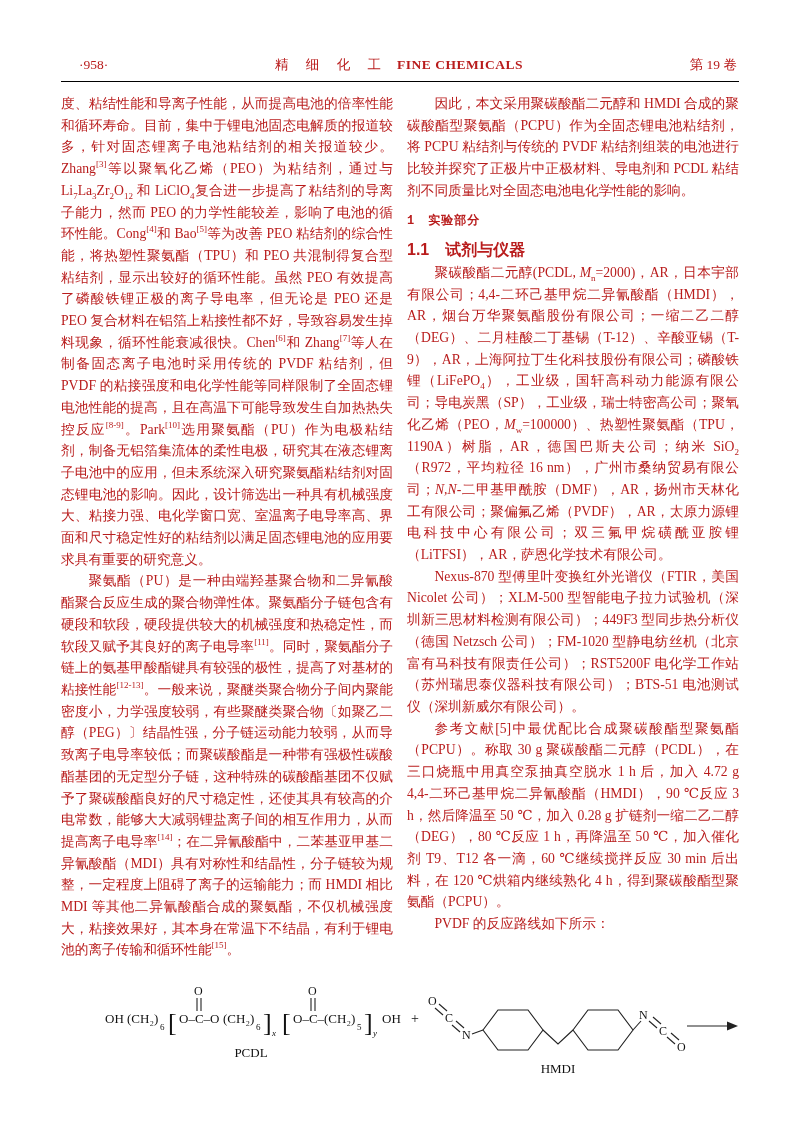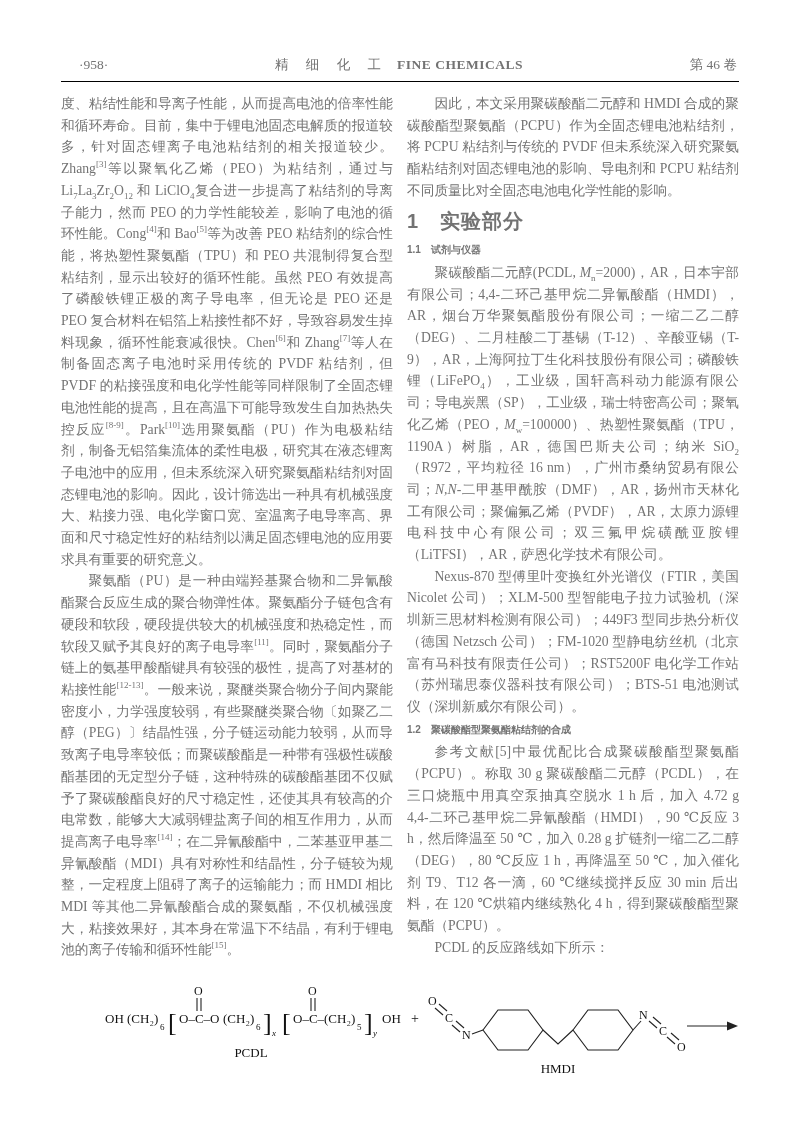--- a/index.html
+++ b/index.html
@@ -8,7 +8,7 @@
     position: relative;
     width: 793px; height: 1122px;
     background: #ffffff;
-    color: #737373;
+    color: #b91c1c;
     font-family: "Liberation Serif", "DejaVu Serif", serif;
     overflow: hidden;
   }

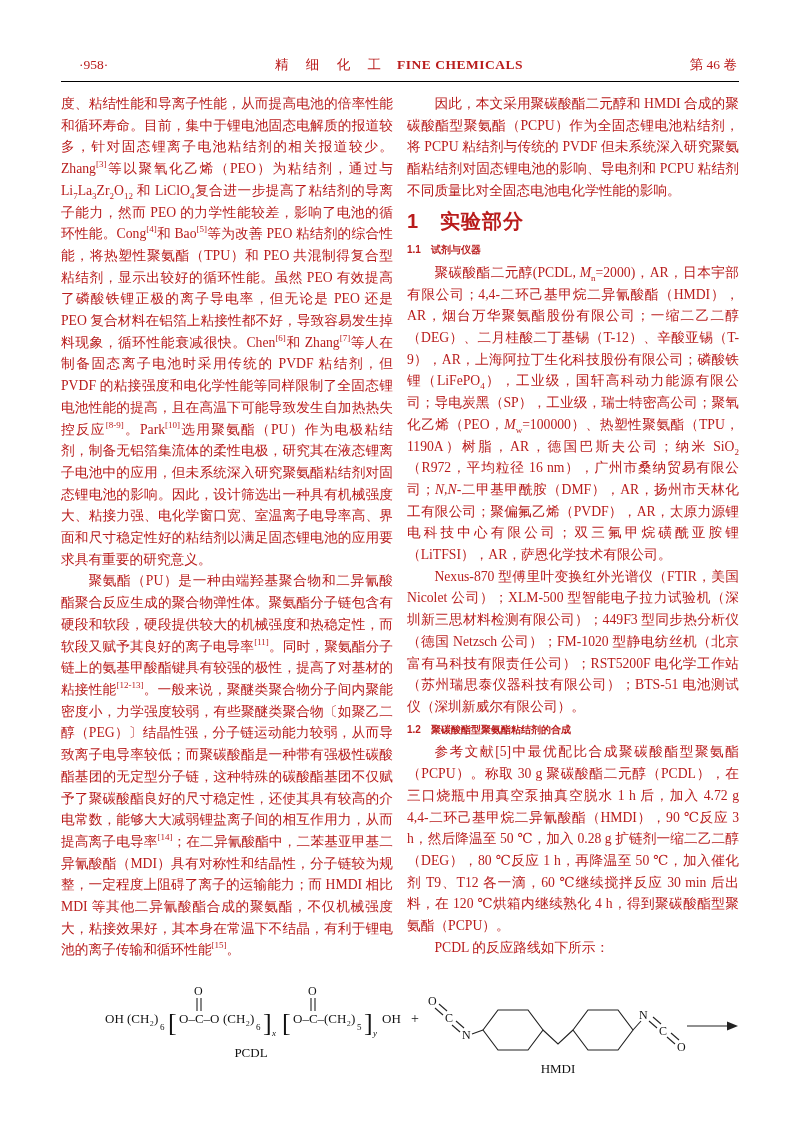--- a/index.html
+++ b/index.html
@@ -92,7 +92,7 @@
       <span>
         <span class="cn">精 细 化 工</span><span class="en">FINE CHEMICALS</span>
       </span>
-      <span>第 46 卷</span>
+      <span>第 19 卷</span>
     </header>
     <hr class="head-rule">
 

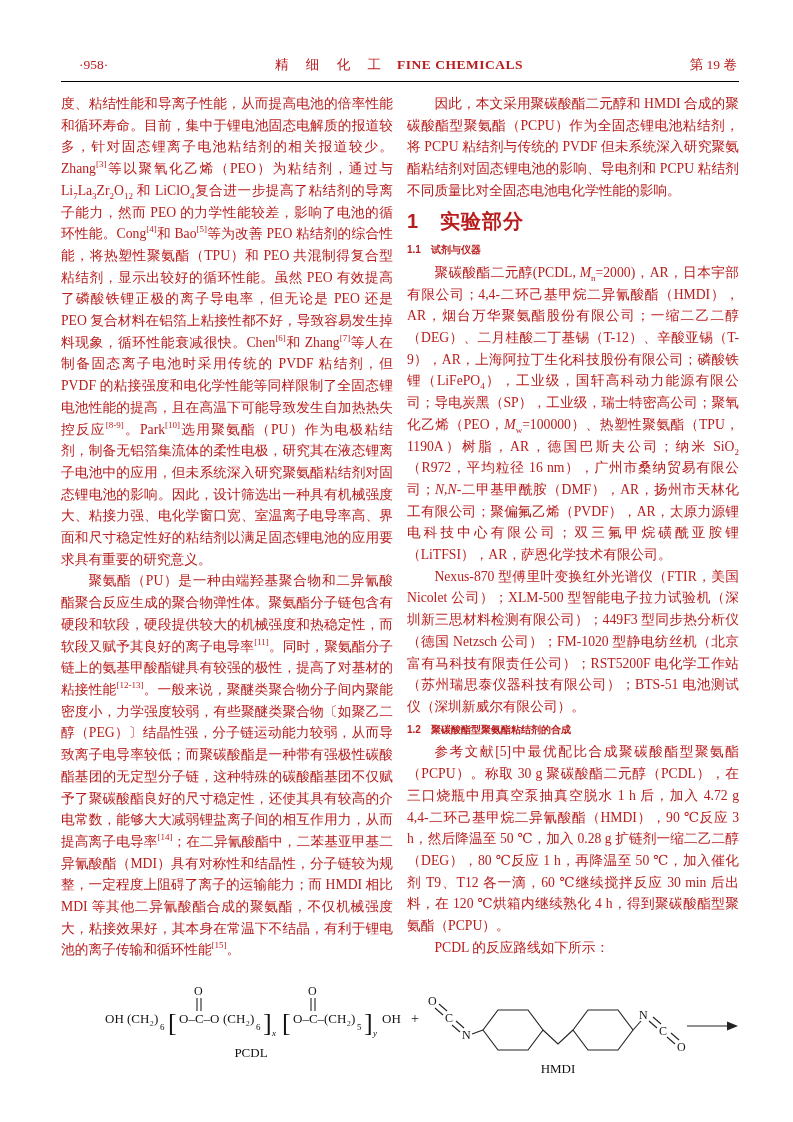--- a/index.html
+++ b/index.html
@@ -102,7 +102,7 @@
           <p class=" indent"><span>聚氨酯（PU）是一种由端羟基聚合物和二异氰酸酯聚合反应生成的聚合物弹性体。聚氨酯分子链包含有硬段和软段，硬段提供较大的机械强度和热稳定性，而软段又赋予其良好的离子电导率</span><sup>[11]</sup><span>。同时，聚氨酯分子链上的氨基甲酸酯键具有较强的极性，提高了对基材的粘接性能</span><sup>[12-13]</sup><span>。一般来说，聚醚类聚合物分子间内聚能密度小，力学强度较弱，有些聚醚类聚合物〔如聚乙二醇（PEG）〕结晶性强，分子链运动能力较弱，从而导致离子电导率较低；而聚碳酸酯是一种带有强极性碳酸酯基团的无定型分子链，这种特殊的碳酸酯基团不仅赋予了聚碳酸酯良好的尺寸稳定性，还使其具有较高的介电常数，能够大大减弱锂盐离子间的相互作用力，从而提高离子电导率</span><sup>[14]</sup><span>；在二异氰酸酯中，二苯基亚甲基二异氰酸酯（MDI）具有对称性和结晶性，分子链较为规整，一定程度上阻碍了离子的运输能力；而 HMDI 相比 MDI 等其他二异氰酸酯合成的聚氨酯，不仅机械强度大，粘接效果好，其本身在常温下不结晶，有利于锂电池的离子传输和循环性能</span><sup>[15]</sup><span>。</span></p>
         </div>
       <div class="col">
-          <p class=" indent"><span>因此，本文采用聚碳酸酯二元醇和 HMDI 合成的聚碳酸酯型聚氨酯（PCPU）作为全固态锂电池粘结剂，将 PCPU 粘结剂与传统的 PVDF 但未系统深入研究聚氨酯粘结剂对固态锂电池的影响、导电剂和 PCPU 粘结剂不同质量比对全固态电池电化学性能的影响。</span></p>
+          <p class=" indent"><span>因此，本文采用聚碳酸酯二元醇和 HMDI 合成的聚碳酸酯型聚氨酯（PCPU）作为全固态锂电池粘结剂，将 PCPU 粘结剂与传统的 PVDF 粘结剂组装的电池进行比较并探究了正极片中正极材料、导电剂和 PCDL 粘结剂不同质量比对全固态电池电化学性能的影响。</span></p>
           <h2 class="h1"><span>1　实验部分</span></h2>
           <h3 class="h2"><span>1.1　试剂与仪器</span></h3>
           <p class=" indent"><span>聚碳酸酯二元醇(PCDL, </span><span class="it">M</span><sub>n</sub><span>=2000)，AR，日本宇部有限公司；4,4-二环己基甲烷二异氰酸酯（HMDI），AR，烟台万华聚氨酯股份有限公司；一缩二乙二醇（DEG）、二月桂酸二丁基锡（T-12）、辛酸亚锡（T-9），AR，上海阿拉丁生化科技股份有限公司；磷酸铁锂（LiFePO</span><sub>4</sub><span>），工业级，国轩高科动力能源有限公司；导电炭黑（SP），工业级，瑞士特密高公司；聚氧化乙烯（PEO，</span><span class="it">M</span><sub>w</sub><span>=100000）、热塑性聚氨酯（TPU，1190A）树脂，AR，德国巴斯夫公司；纳米 SiO</span><sub>2</sub><span>（R972，平均粒径 16 nm），广州市桑纳贸易有限公司；</span><span class="it">N,N</span><span>-二甲基甲酰胺（DMF），AR，扬州市天林化工有限公司；聚偏氟乙烯（PVDF），AR，太原力源锂电科技中心有限公司；双三氟甲烷磺酰亚胺锂（LiTFSI），AR，萨恩化学技术有限公司。</span></p>

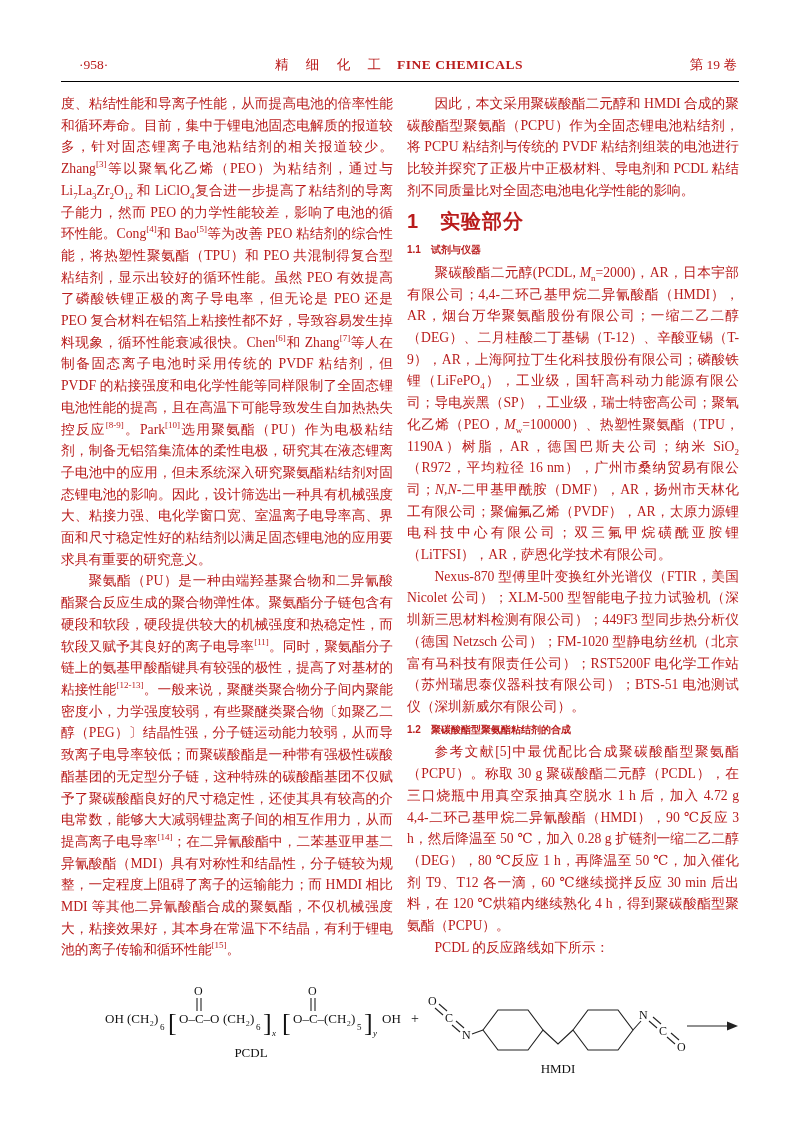--- a/index.html
+++ b/index.html
@@ -50,8 +50,8 @@
   .col p { margin: 0; }
   .col p.indent { text-indent: 2em; }
   .col h2.h1 {
-    font-family: Liberation Sans, sans-serif;
-    font-size: 20px; font-weight: bold;
+    font-family: Liberation Mono, monospace;
+    font-size: 12px; font-weight: bold;
     margin: 9px 0 7px 0;
     letter-spacing: 1px;
   }

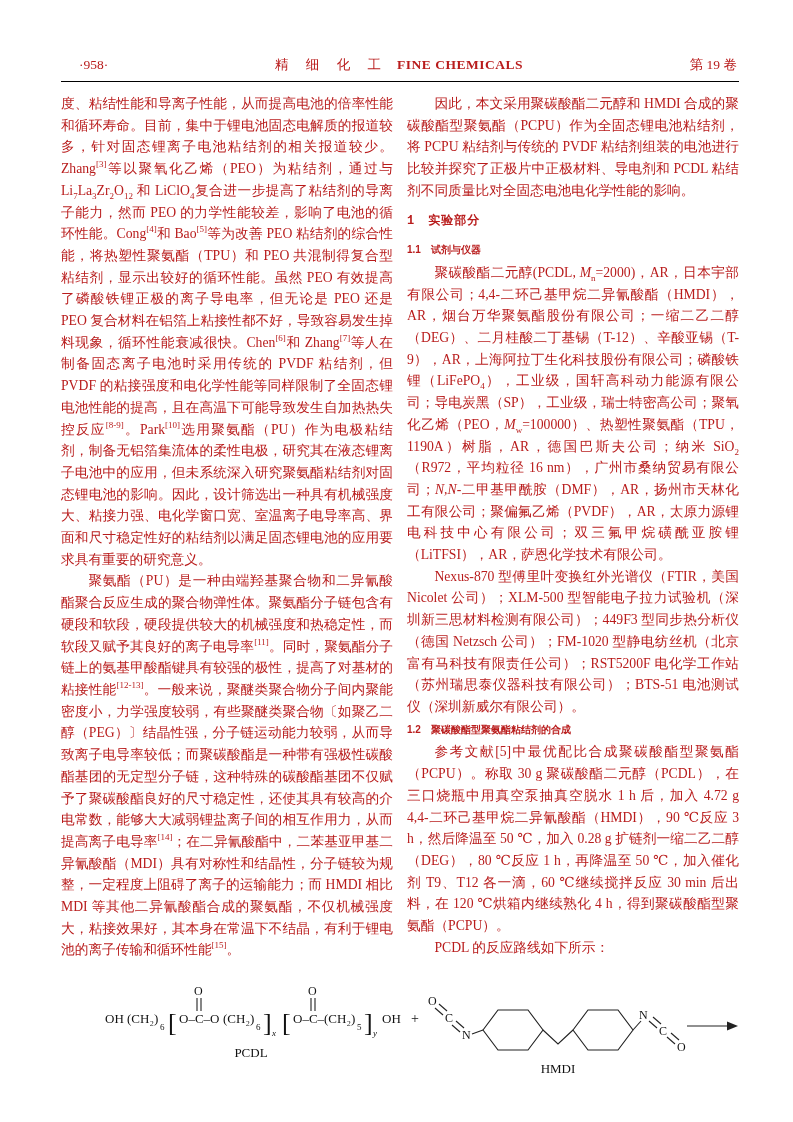--- a/index.html
+++ b/index.html
@@ -57,7 +57,7 @@
   }
   .col h3.h2 {
     font-family: "Liberation Sans", "DejaVu Sans", sans-serif;
-    font-size: 10px; font-weight: bold;
+    font-size: 16px; font-weight: bold;
     margin: 1px 0;
   }
   sup { font-size: 9px; line-height: 0; vertical-align: super; }

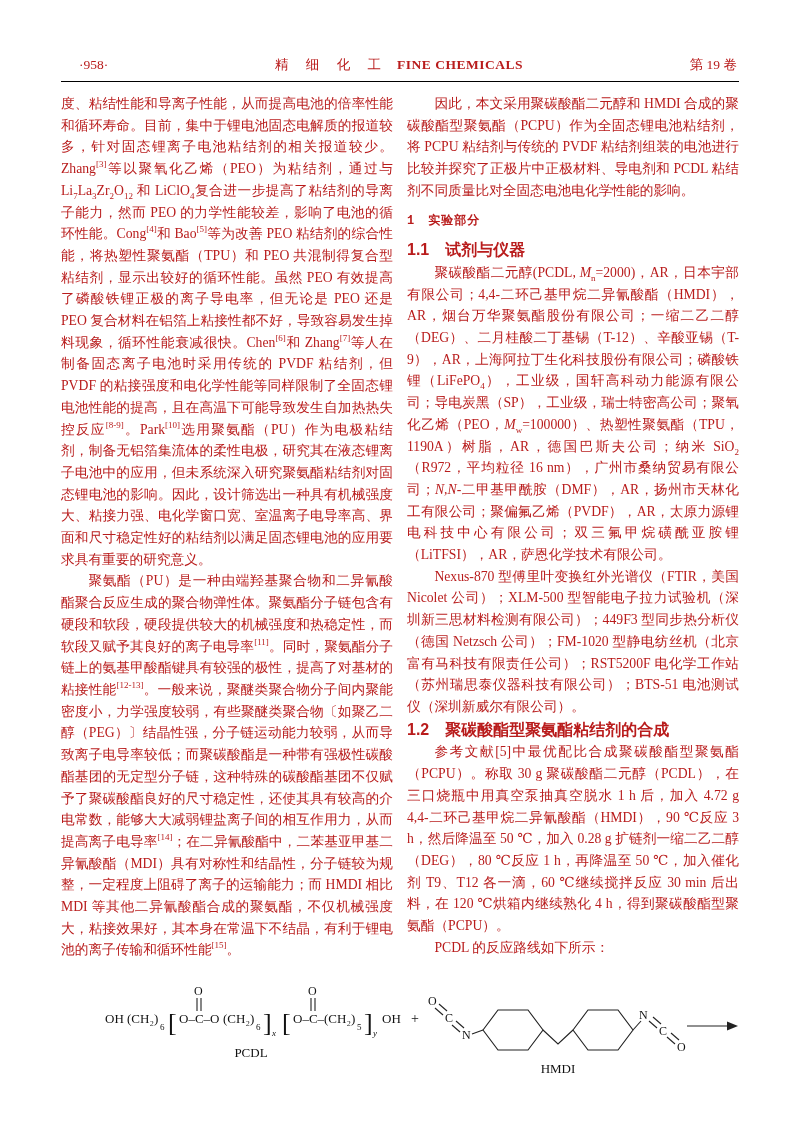--- a/index.html
+++ b/index.html
@@ -107,7 +107,6 @@
           <h3 class="h2"><span>1.1　试剂与仪器</span></h3>
           <p class=" indent"><span>聚碳酸酯二元醇(PCDL, </span><span class="it">M</span><sub>n</sub><span>=2000)，AR，日本宇部有限公司；4,4-二环己基甲烷二异氰酸酯（HMDI），AR，烟台万华聚氨酯股份有限公司；一缩二乙二醇（DEG）、二月桂酸二丁基锡（T-12）、辛酸亚锡（T-9），AR，上海阿拉丁生化科技股份有限公司；磷酸铁锂（LiFePO</span><sub>4</sub><span>），工业级，国轩高科动力能源有限公司；导电炭黑（SP），工业级，瑞士特密高公司；聚氧化乙烯（PEO，</span><span class="it">M</span><sub>w</sub><span>=100000）、热塑性聚氨酯（TPU，1190A）树脂，AR，德国巴斯夫公司；纳米 SiO</span><sub>2</sub><span>（R972，平均粒径 16 nm），广州市桑纳贸易有限公司；</span><span class="it">N,N</span><span>-二甲基甲酰胺（DMF），AR，扬州市天林化工有限公司；聚偏氟乙烯（PVDF），AR，太原力源锂电科技中心有限公司；双三氟甲烷磺酰亚胺锂（LiTFSI），AR，萨恩化学技术有限公司。</span></p>
           <p class=" indent"><span>Nexus-870 型傅里叶变换红外光谱仪（FTIR，美国 Nicolet 公司）；XLM-500 型智能电子拉力试验机（深圳新三思材料检测有限公司）；449F3 型同步热分析仪（德国 Netzsch 公司）；FM-1020 型静电纺丝机（北京富有马科技有限责任公司）；RST5200F 电化学工作站（苏州瑞思泰仪器科技有限公司）；BTS-51 电池测试仪（深圳新威尔有限公司）。</span></p>
-          <h3 class="h2"><span>1.2　聚碳酸酯型聚氨酯粘结剂的合成</span></h3>
           <p class=" indent"><span>参考文献[5]中最优配比合成聚碳酸酯型聚氨酯（PCPU）。称取 30 g 聚碳酸酯二元醇（PCDL），在三口烧瓶中用真空泵抽真空脱水 1 h 后，加入 4.72 g 4,4-二环己基甲烷二异氰酸酯（HMDI），90 ℃反应 3 h，然后降温至 50 ℃，加入 0.28 g 扩链剂一缩二乙二醇（DEG），80 ℃反应 1 h，再降温至 50 ℃，加入催化剂 T9、T12 各一滴，60 ℃继续搅拌反应 30 min 后出料，在 120 ℃烘箱内继续熟化 4 h，得到聚碳酸酯型聚氨酯（PCPU）。</span></p>
           <p class=" indent"><span>PCDL 的反应路线如下所示：</span></p>
         </div>

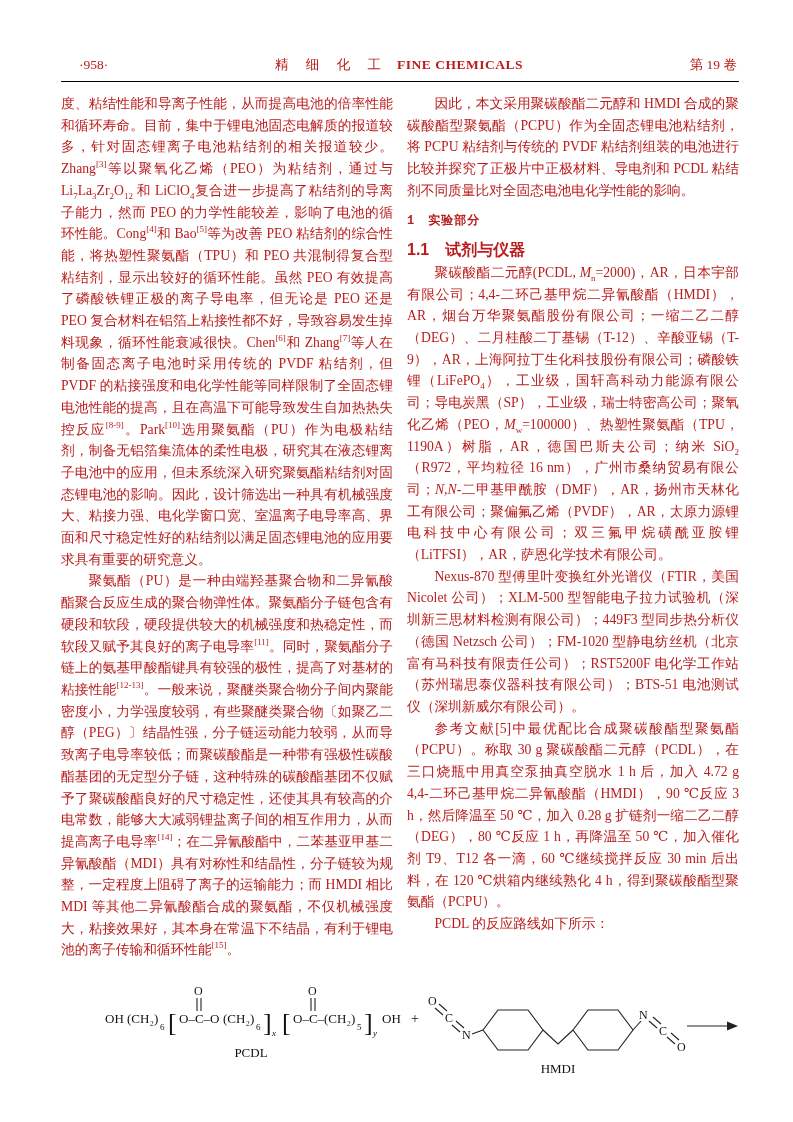--- a/index.html
+++ b/index.html
@@ -108,7 +108,7 @@
           <p class=" indent"><span>聚碳酸酯二元醇(PCDL, </span><span class="it">M</span><sub>n</sub><span>=2000)，AR，日本宇部有限公司；4,4-二环己基甲烷二异氰酸酯（HMDI），AR，烟台万华聚氨酯股份有限公司；一缩二乙二醇（DEG）、二月桂酸二丁基锡（T-12）、辛酸亚锡（T-9），AR，上海阿拉丁生化科技股份有限公司；磷酸铁锂（LiFePO</span><sub>4</sub><span>），工业级，国轩高科动力能源有限公司；导电炭黑（SP），工业级，瑞士特密高公司；聚氧化乙烯（PEO，</span><span class="it">M</span><sub>w</sub><span>=100000）、热塑性聚氨酯（TPU，1190A）树脂，AR，德国巴斯夫公司；纳米 SiO</span><sub>2</sub><span>（R972，平均粒径 16 nm），广州市桑纳贸易有限公司；</span><span class="it">N,N</span><span>-二甲基甲酰胺（DMF），AR，扬州市天林化工有限公司；聚偏氟乙烯（PVDF），AR，太原力源锂电科技中心有限公司；双三氟甲烷磺酰亚胺锂（LiTFSI），AR，萨恩化学技术有限公司。</span></p>
           <p class=" indent"><span>Nexus-870 型傅里叶变换红外光谱仪（FTIR，美国 Nicolet 公司）；XLM-500 型智能电子拉力试验机（深圳新三思材料检测有限公司）；449F3 型同步热分析仪（德国 Netzsch 公司）；FM-1020 型静电纺丝机（北京富有马科技有限责任公司）；RST5200F 电化学工作站（苏州瑞思泰仪器科技有限公司）；BTS-51 电池测试仪（深圳新威尔有限公司）。</span></p>
           <p class=" indent"><span>参考文献[5]中最优配比合成聚碳酸酯型聚氨酯（PCPU）。称取 30 g 聚碳酸酯二元醇（PCDL），在三口烧瓶中用真空泵抽真空脱水 1 h 后，加入 4.72 g 4,4-二环己基甲烷二异氰酸酯（HMDI），90 ℃反应 3 h，然后降温至 50 ℃，加入 0.28 g 扩链剂一缩二乙二醇（DEG），80 ℃反应 1 h，再降温至 50 ℃，加入催化剂 T9、T12 各一滴，60 ℃继续搅拌反应 30 min 后出料，在 120 ℃烘箱内继续熟化 4 h，得到聚碳酸酯型聚氨酯（PCPU）。</span></p>
-          <p class=" indent"><span>PCDL 的反应路线如下所示：</span></p>
+          <p class=" indent"><span>PVDF 的反应路线如下所示：</span></p>
         </div>
     </main>
 

